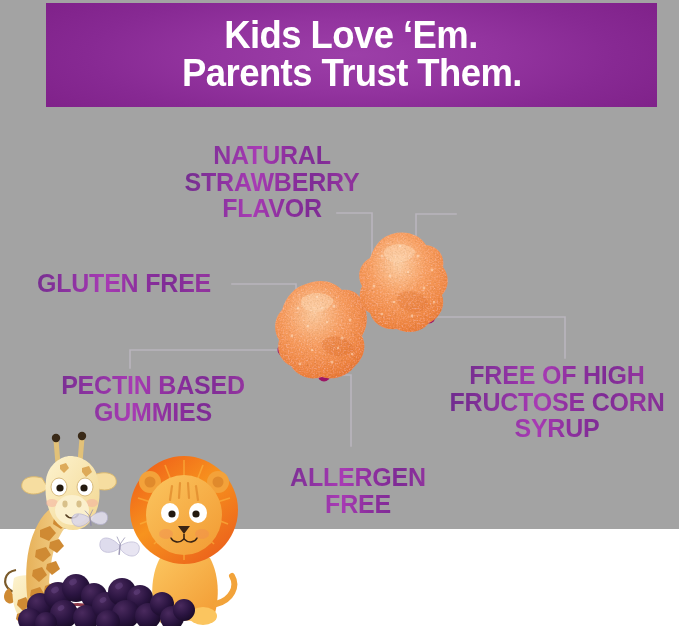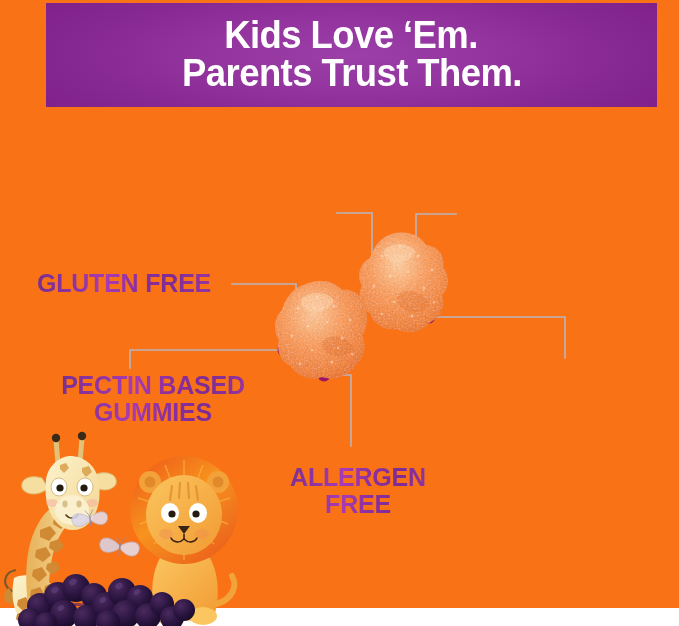--- a/index.html
+++ b/index.html
@@ -9,7 +9,7 @@
     font-family: "Liberation Sans", sans-serif;
     overflow: hidden;
   }
-  #root { position: relative; width: 679px; height: 608px; background: #f97316; }
+  #root { position: relative; width: 679px; height: 529px; background: #a3a3a3; }
 
   
   .banner {

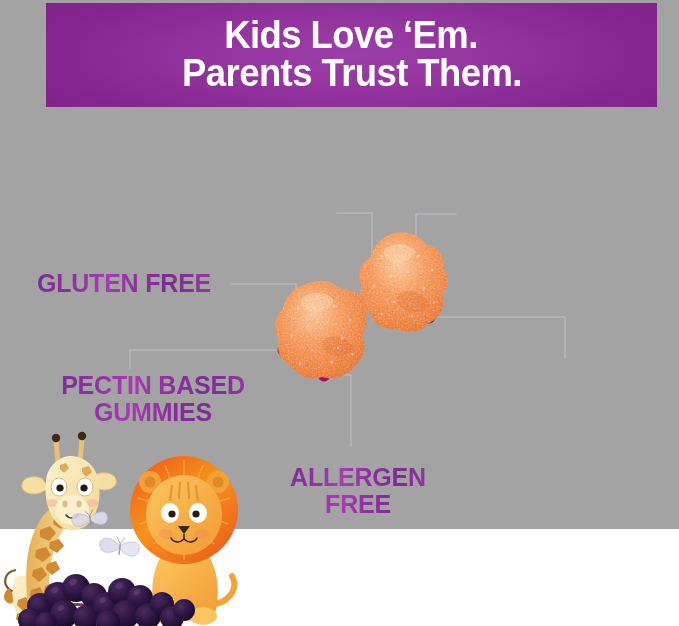--- a/index.html
+++ b/index.html
@@ -201,6 +201,9 @@
     </svg>
   </div>
 
+  <div class="label lbl-strawberry">NATURAL
+STRAWBERRY
+FLAVOR</div>
   <div class="label lbl-gluten">GLUTEN FREE</div>
   <div class="label lbl-pectin">PECTIN BASED
 GUMMIES</div>

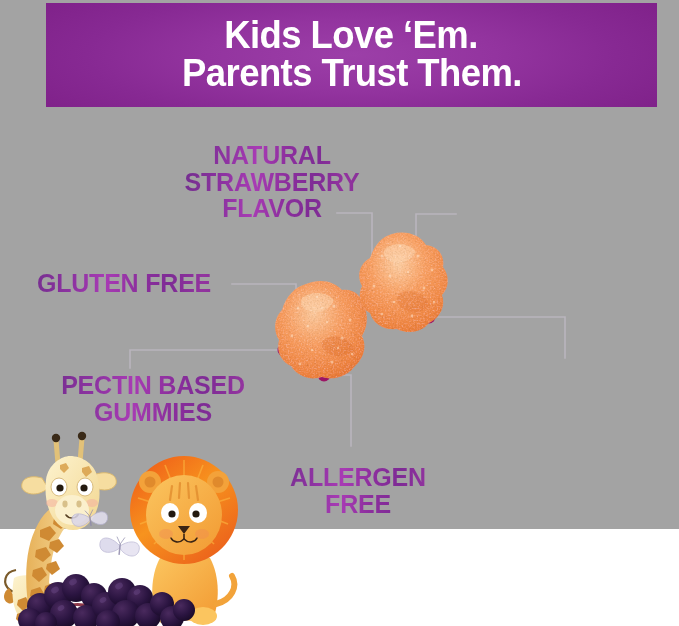--- a/index.html
+++ b/index.html
@@ -209,6 +209,9 @@
 GUMMIES</div>
   <div class="label lbl-allergen">ALLERGEN
 FREE</div>
+  <div class="label lbl-hfcs">FREE OF HIGH
+FRUCTOSE CORN
+SYRUP</div>
 
   <svg class="art" viewBox="0 0 240 208">
     <defs>

